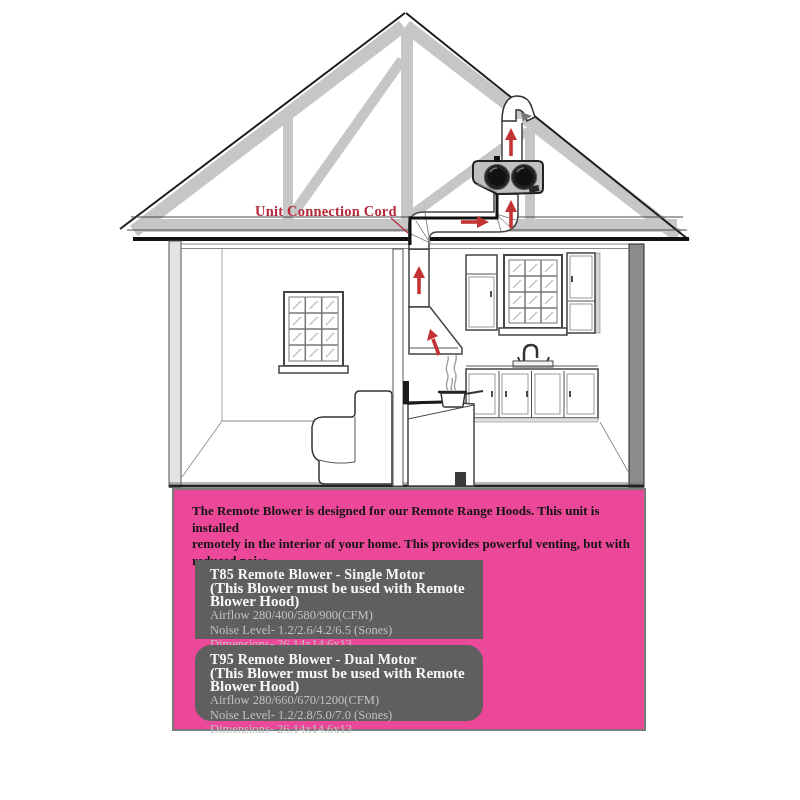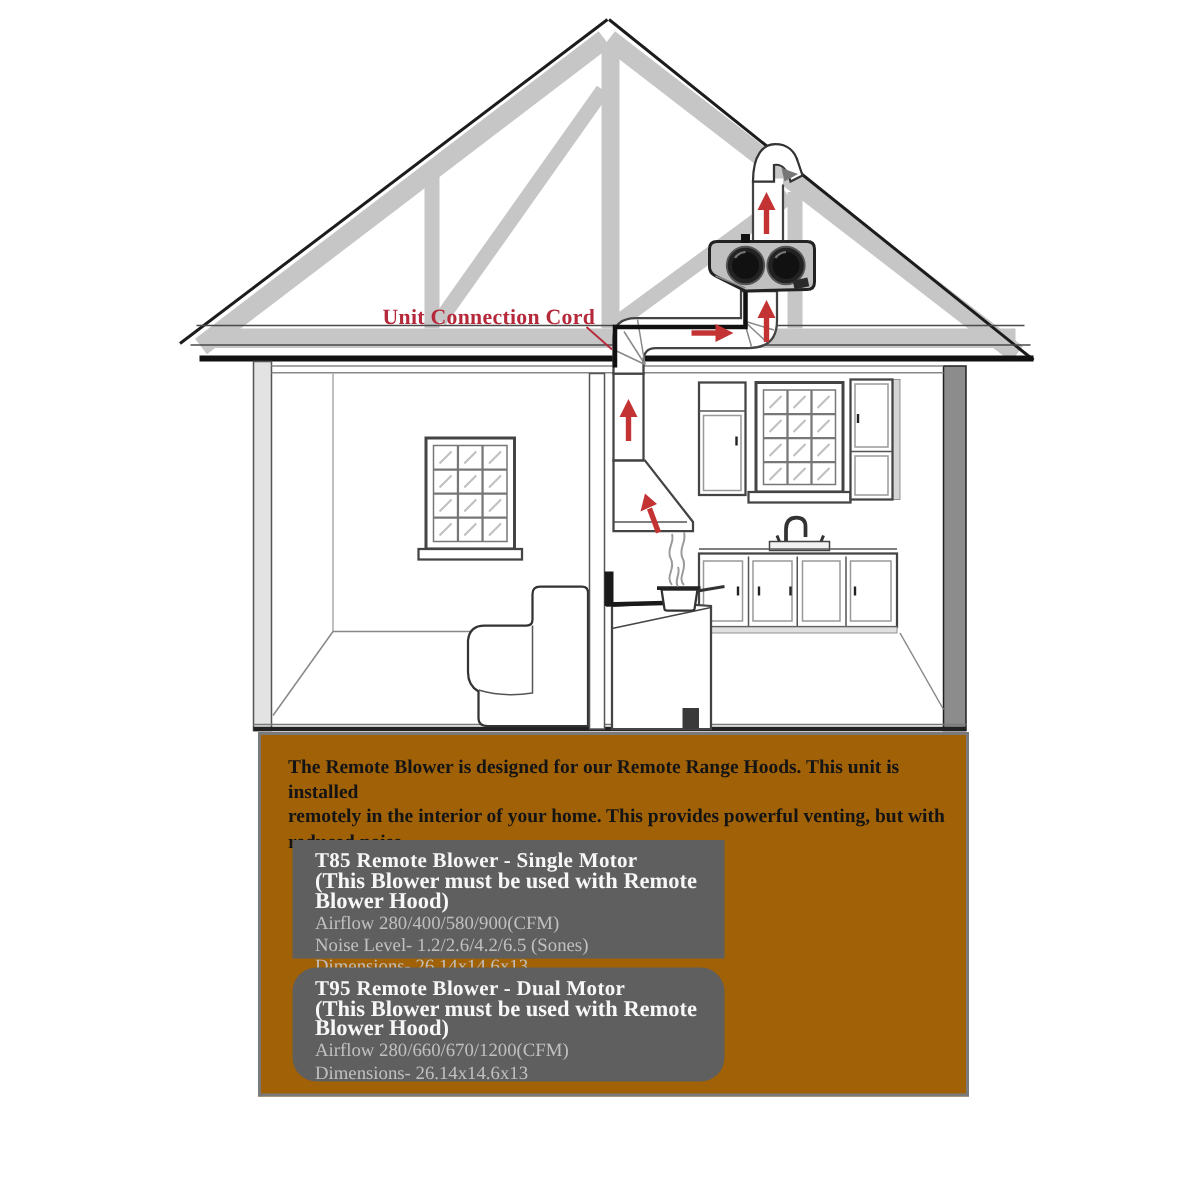--- a/index.html
+++ b/index.html
@@ -16,7 +16,7 @@
   .arrow-fill{fill:var(--arrow-red);}
   .label-red{fill:var(--label-red);font-family:"Liberation Serif",serif;font-weight:bold;font-size:14.5px;letter-spacing:.2px;}
   .leader{stroke:var(--label-red);stroke-width:1.2px;}
-  .info-box{position:absolute;left:172px;top:488px;width:474px;height:243px;border:2px solid #7a7a7a;background:#a16207;}
+  .info-box{position:absolute;left:172px;top:488px;width:474px;height:243px;border:2px solid #7a7a7a;background:#ec4899;}
   .desc{position:absolute;left:18px;top:13px;width:440px;font-weight:bold;font-size:13px;line-height:16.5px;color:#141414;}
   .spec-box{position:absolute;left:21px;width:288px;background:var(--spec-box-gray);padding:7px 6px 0 15px;}
   .spec-box.first{top:70px;height:79px;}

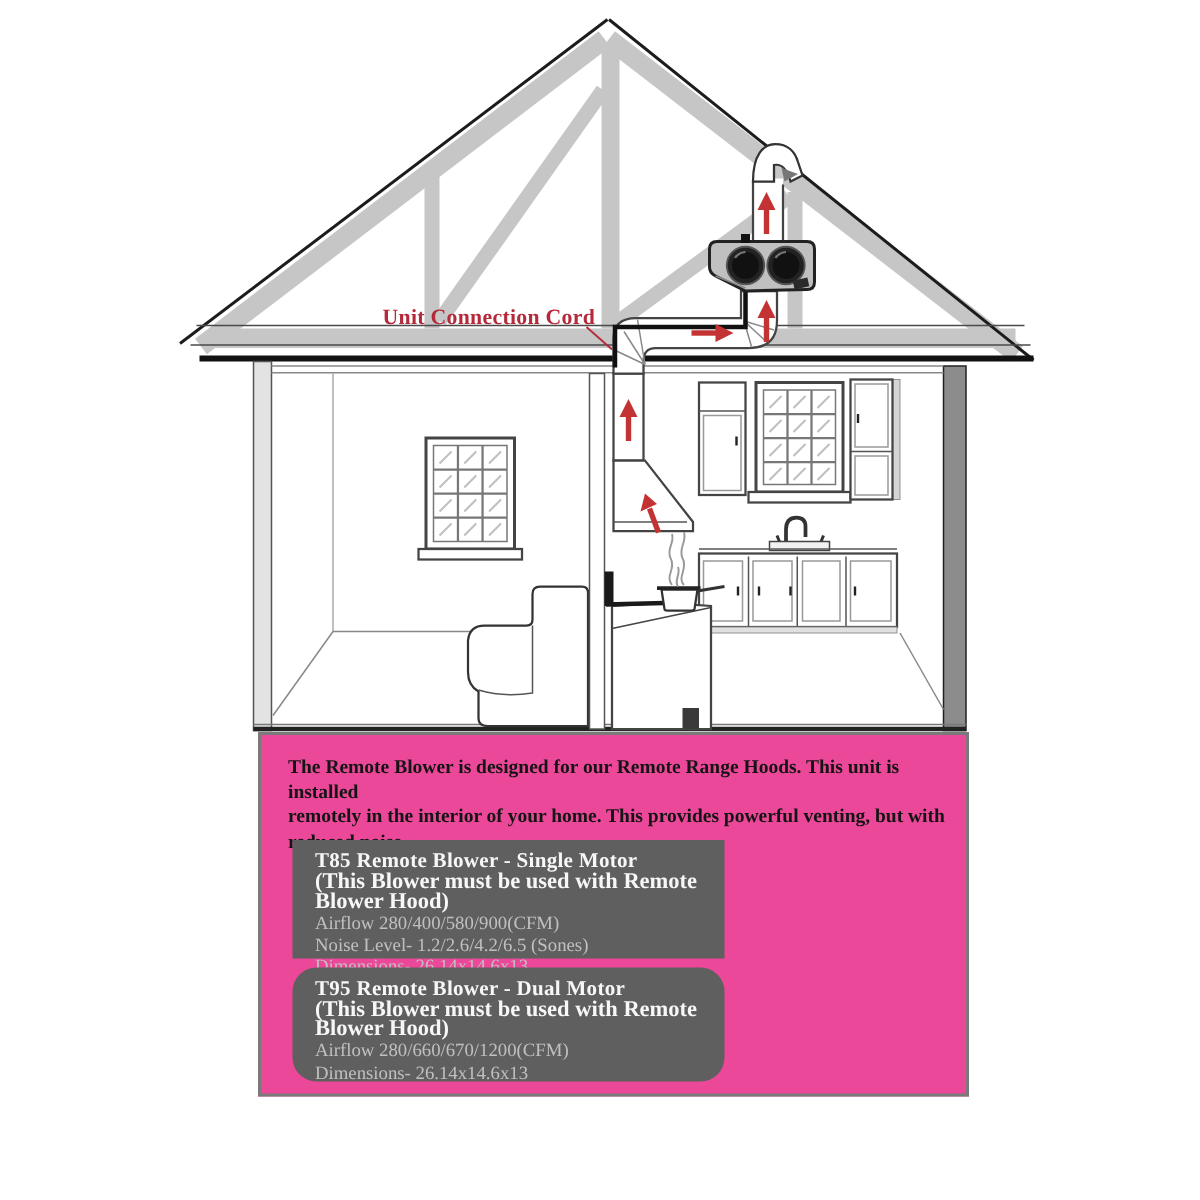--- a/index.html
+++ b/index.html
@@ -272,6 +272,7 @@
       <div class="spec-title">T95 Remote Blower - Dual Motor</div>
       <div class="spec-req">(This Blower must be used with Remote Blower Hood)</div>
       <div class="spec-line">Airflow 280/660/670/1200(CFM)</div>
+      <div class="spec-line">Noise Level- 1.2/2.8/5.0/7.0 (Sones)</div>
       <div class="spec-line">Dimensions- 26.14x14.6x13</div>
     </div>
   </div>

